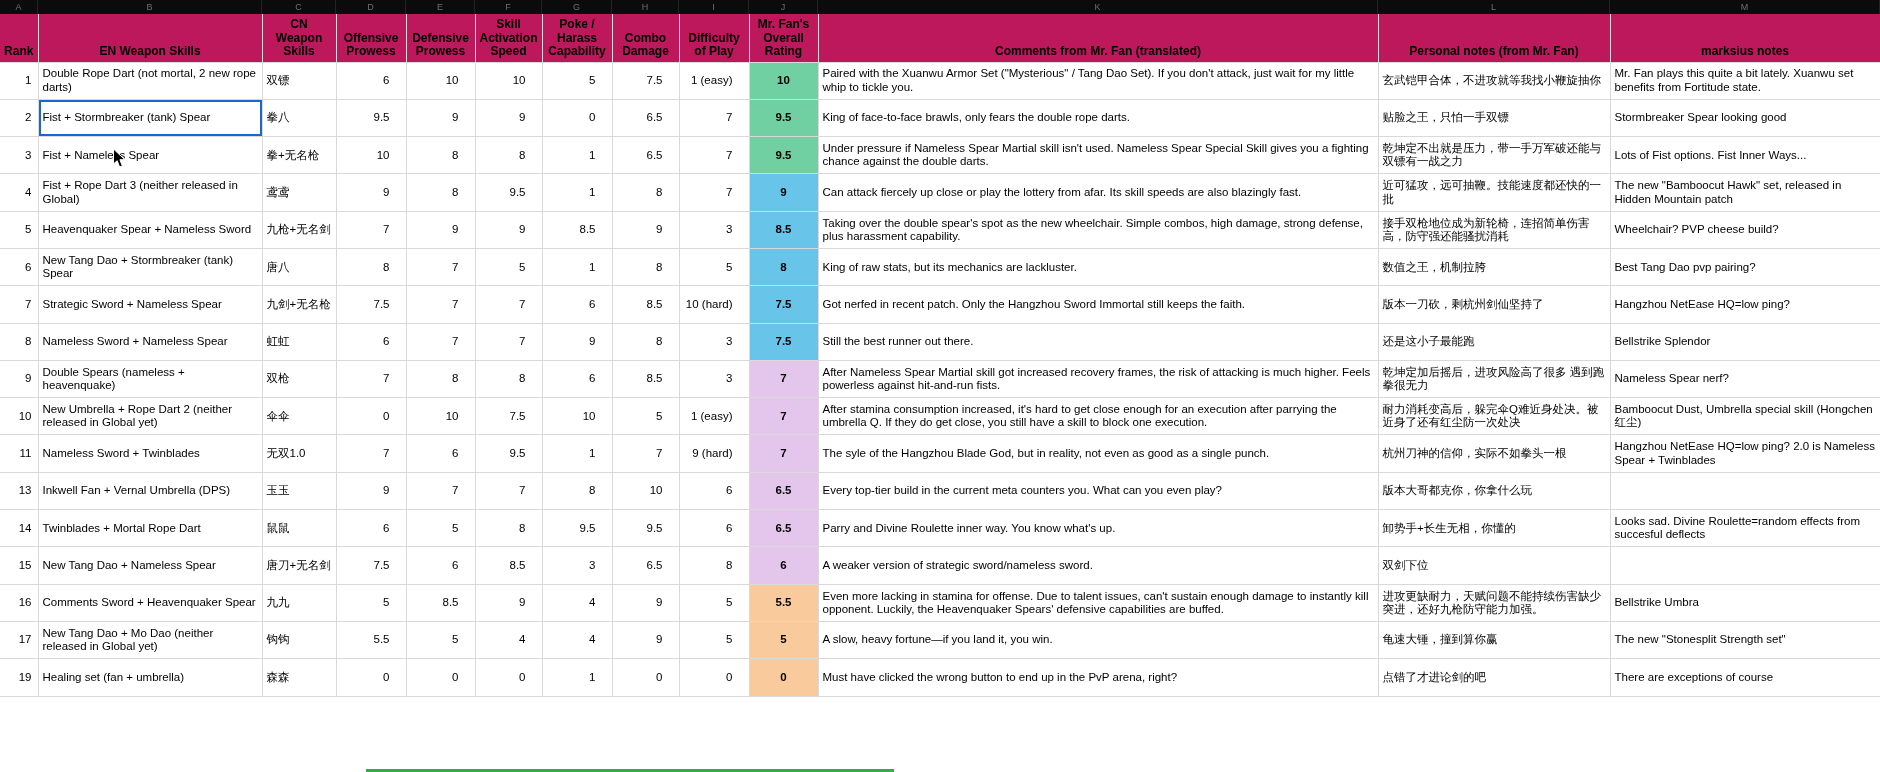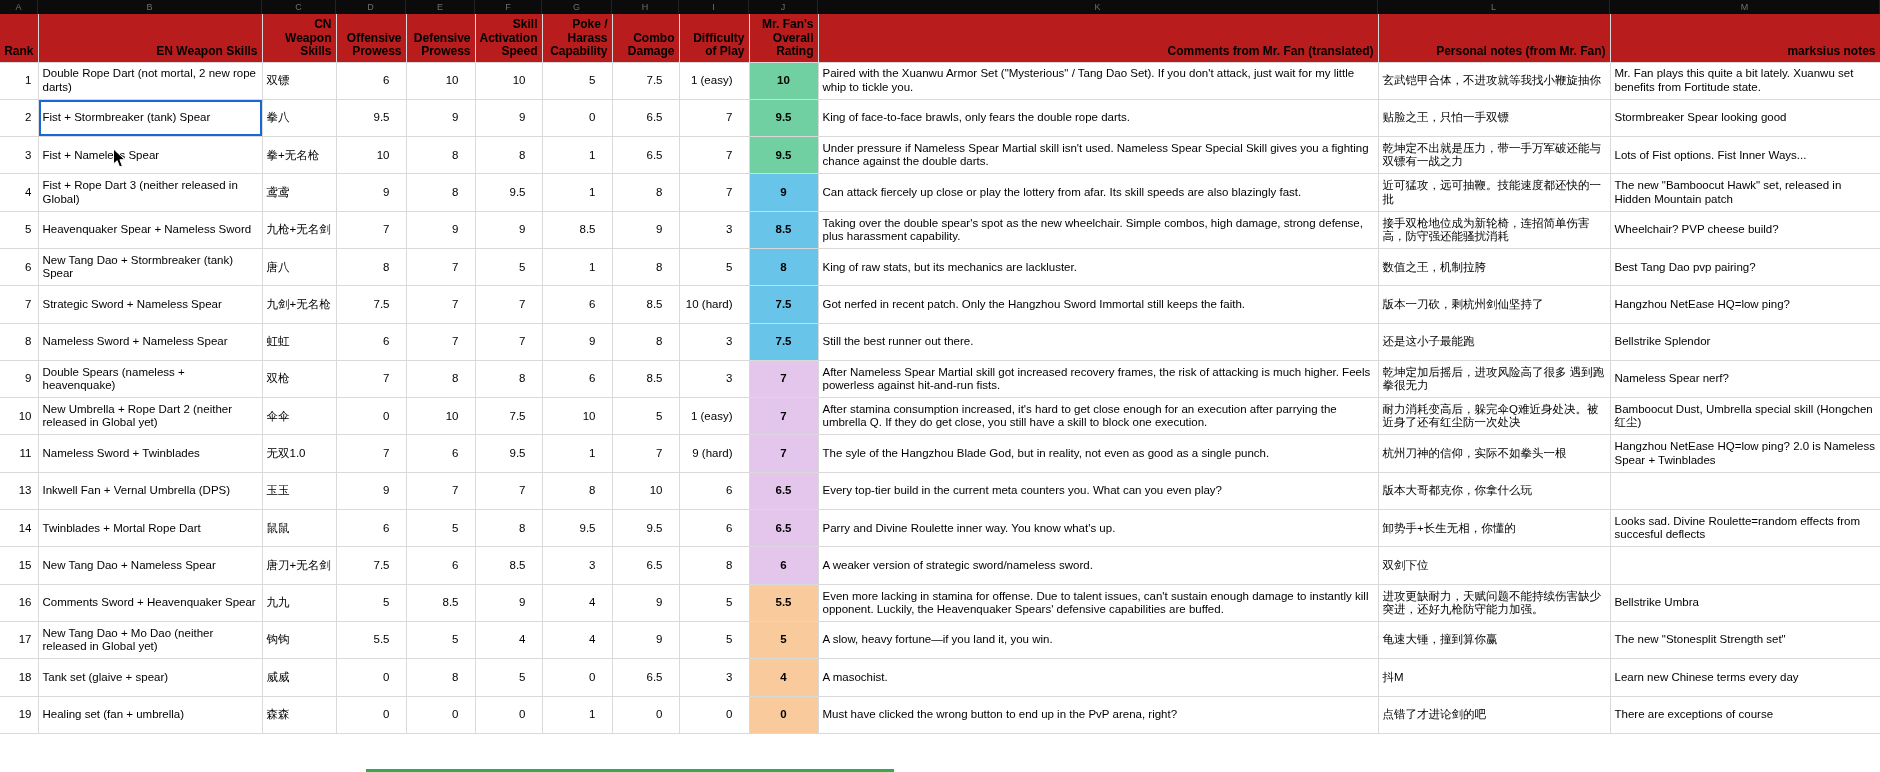--- a/index.html
+++ b/index.html
@@ -11,7 +11,7 @@
   col{}
   th,td{box-sizing:border-box;border-right:1px solid #d9d9d9;border-bottom:1px solid #d9d9d9;overflow:hidden;padding:1px 4px;}
   thead tr{height:48px;}
-  th{font-size:12px;font-weight:bold;text-align:right;vertical-align:bottom;line-height:1.12;padding-bottom:3px;background:#b91c1c;}
+  th{font-size:12px;font-weight:bold;text-align:center;vertical-align:bottom;line-height:1.12;padding-bottom:3px;background:#be185d;}
   tbody tr{height:37.3px;}
   td{font-size:11.5px;line-height:1.15;vertical-align:middle;}
   td.num, th.num{}

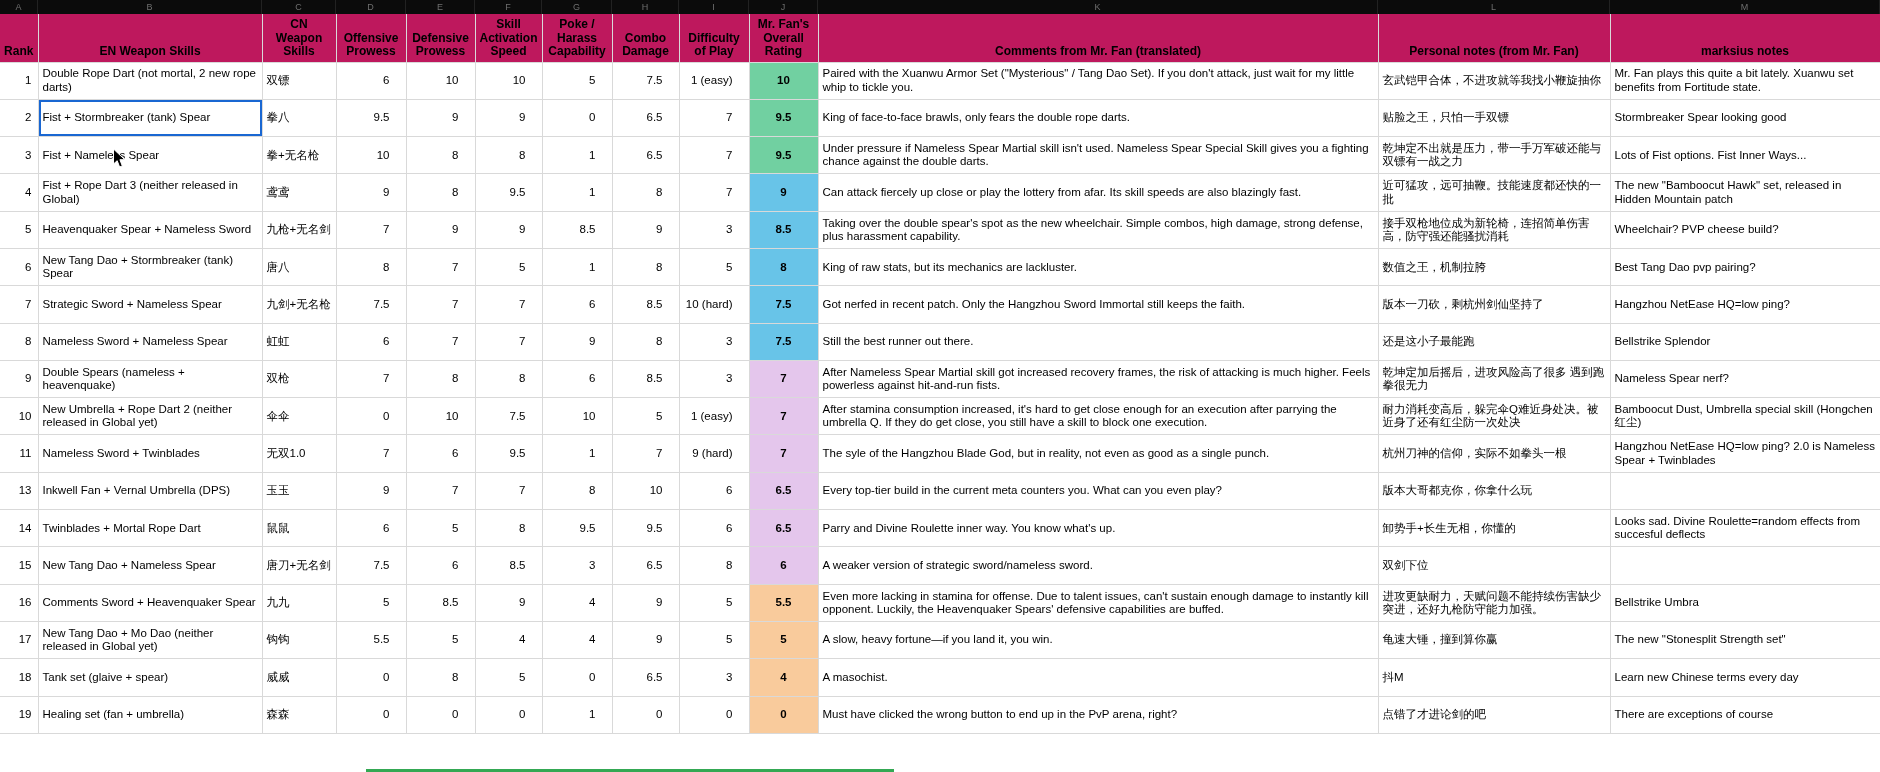--- a/index.html
+++ b/index.html
@@ -319,21 +319,6 @@
       <td class="marksius">The new "Stonesplit Strength set"</td>
     </tr>
         <tr>
-      <td class="rank">18</td>
-      <td class="en">Tank set (glaive + spear)</td>
-      <td class="en">威威</td>
-      <td class="num">0</td>
-      <td class="num">8</td>
-      <td class="num">5</td>
-      <td class="num">0</td>
-      <td class="num">6.5</td>
-      <td class="num">3</td>
-      <td class="rating" style="background: rgb(249, 203, 156);">4</td>
-      <td class="comments">A masochist.</td>
-      <td class="personal">抖M</td>
-      <td class="marksius">Learn new Chinese terms every day</td>
-    </tr>
-        <tr>
       <td class="rank">19</td>
       <td class="en">Healing set (fan + umbrella)</td>
       <td class="en">森森</td>

